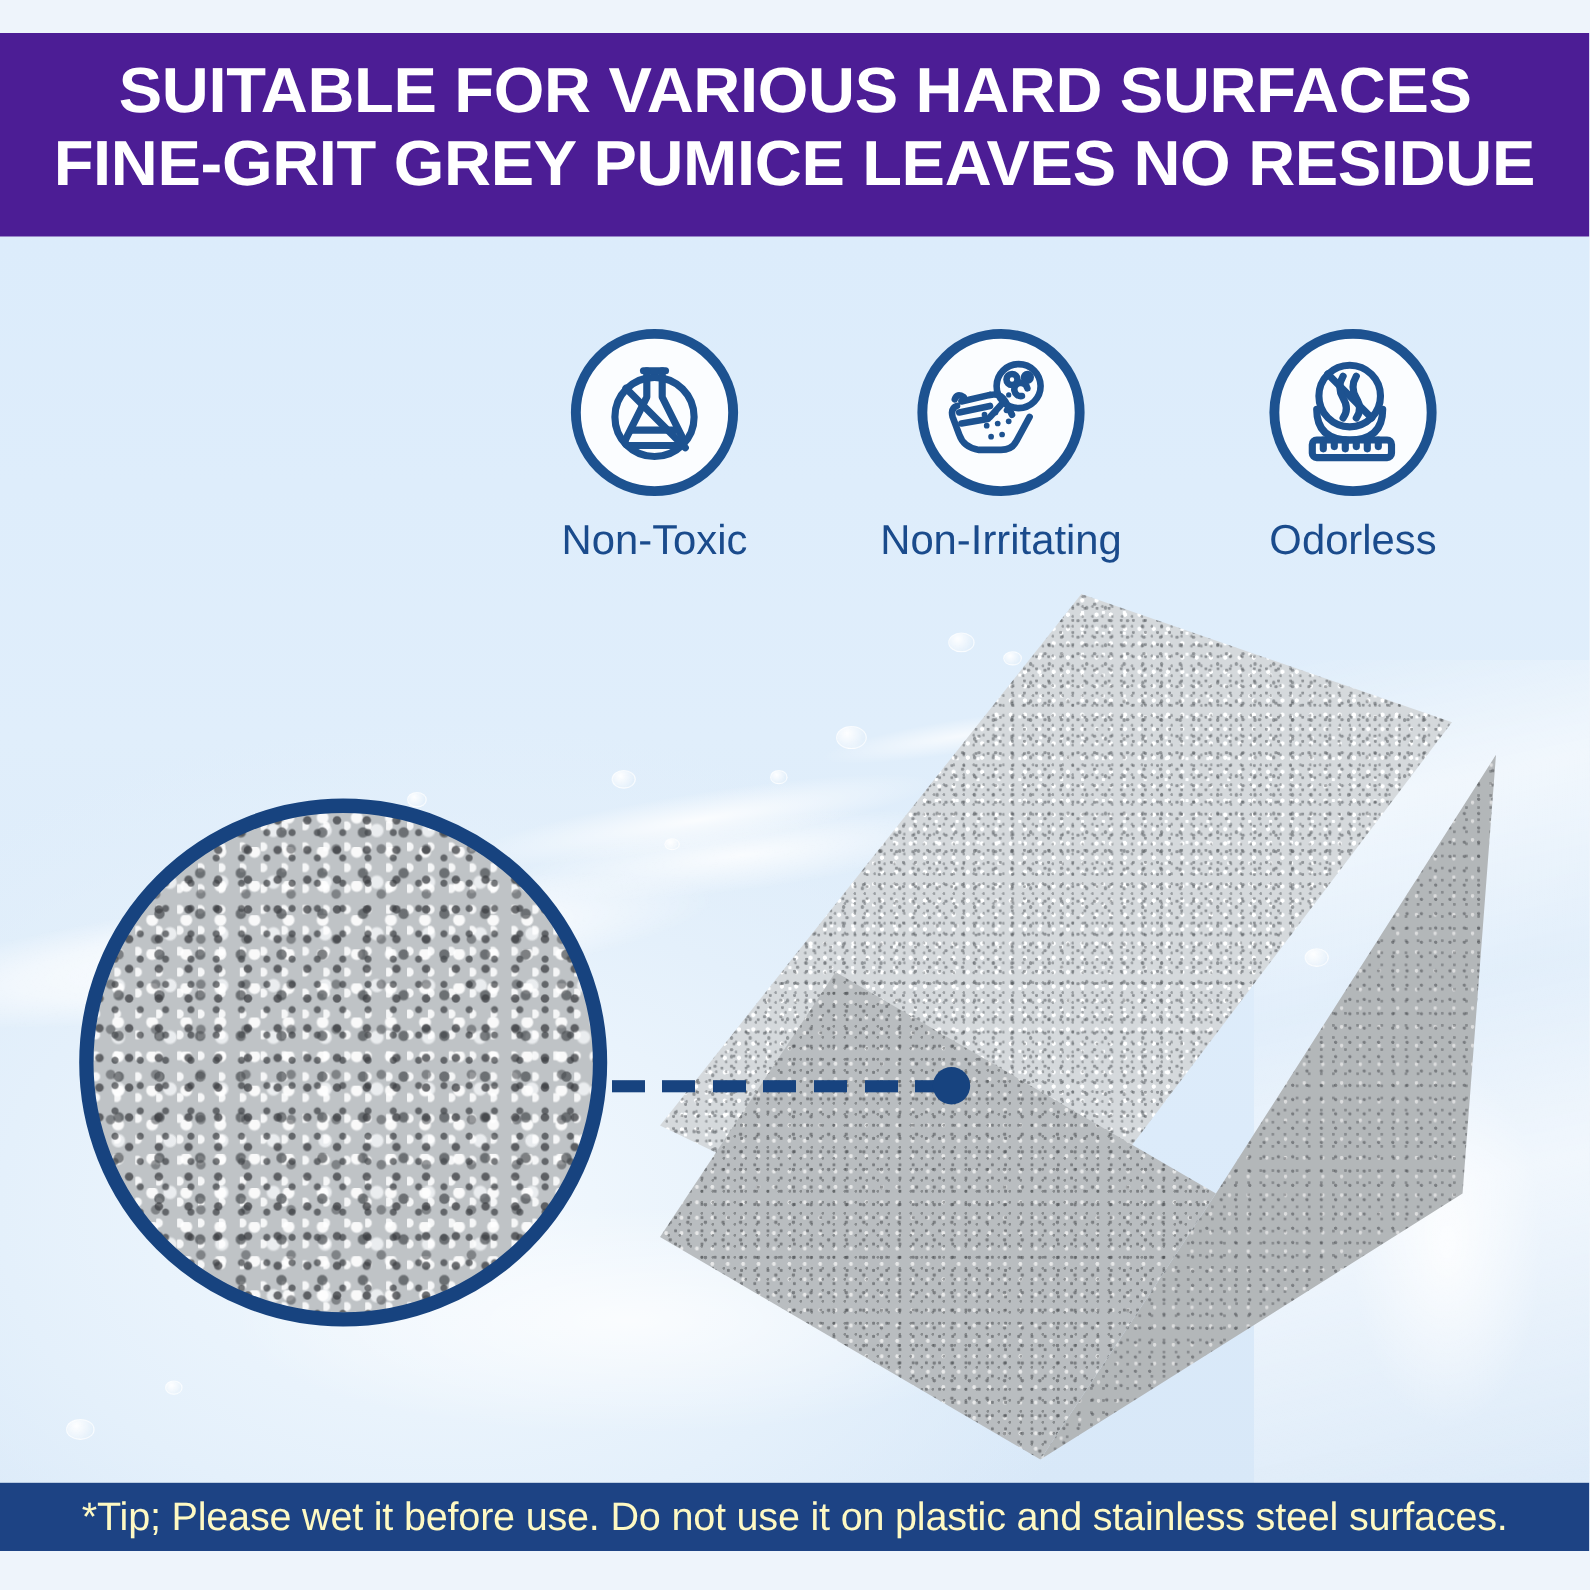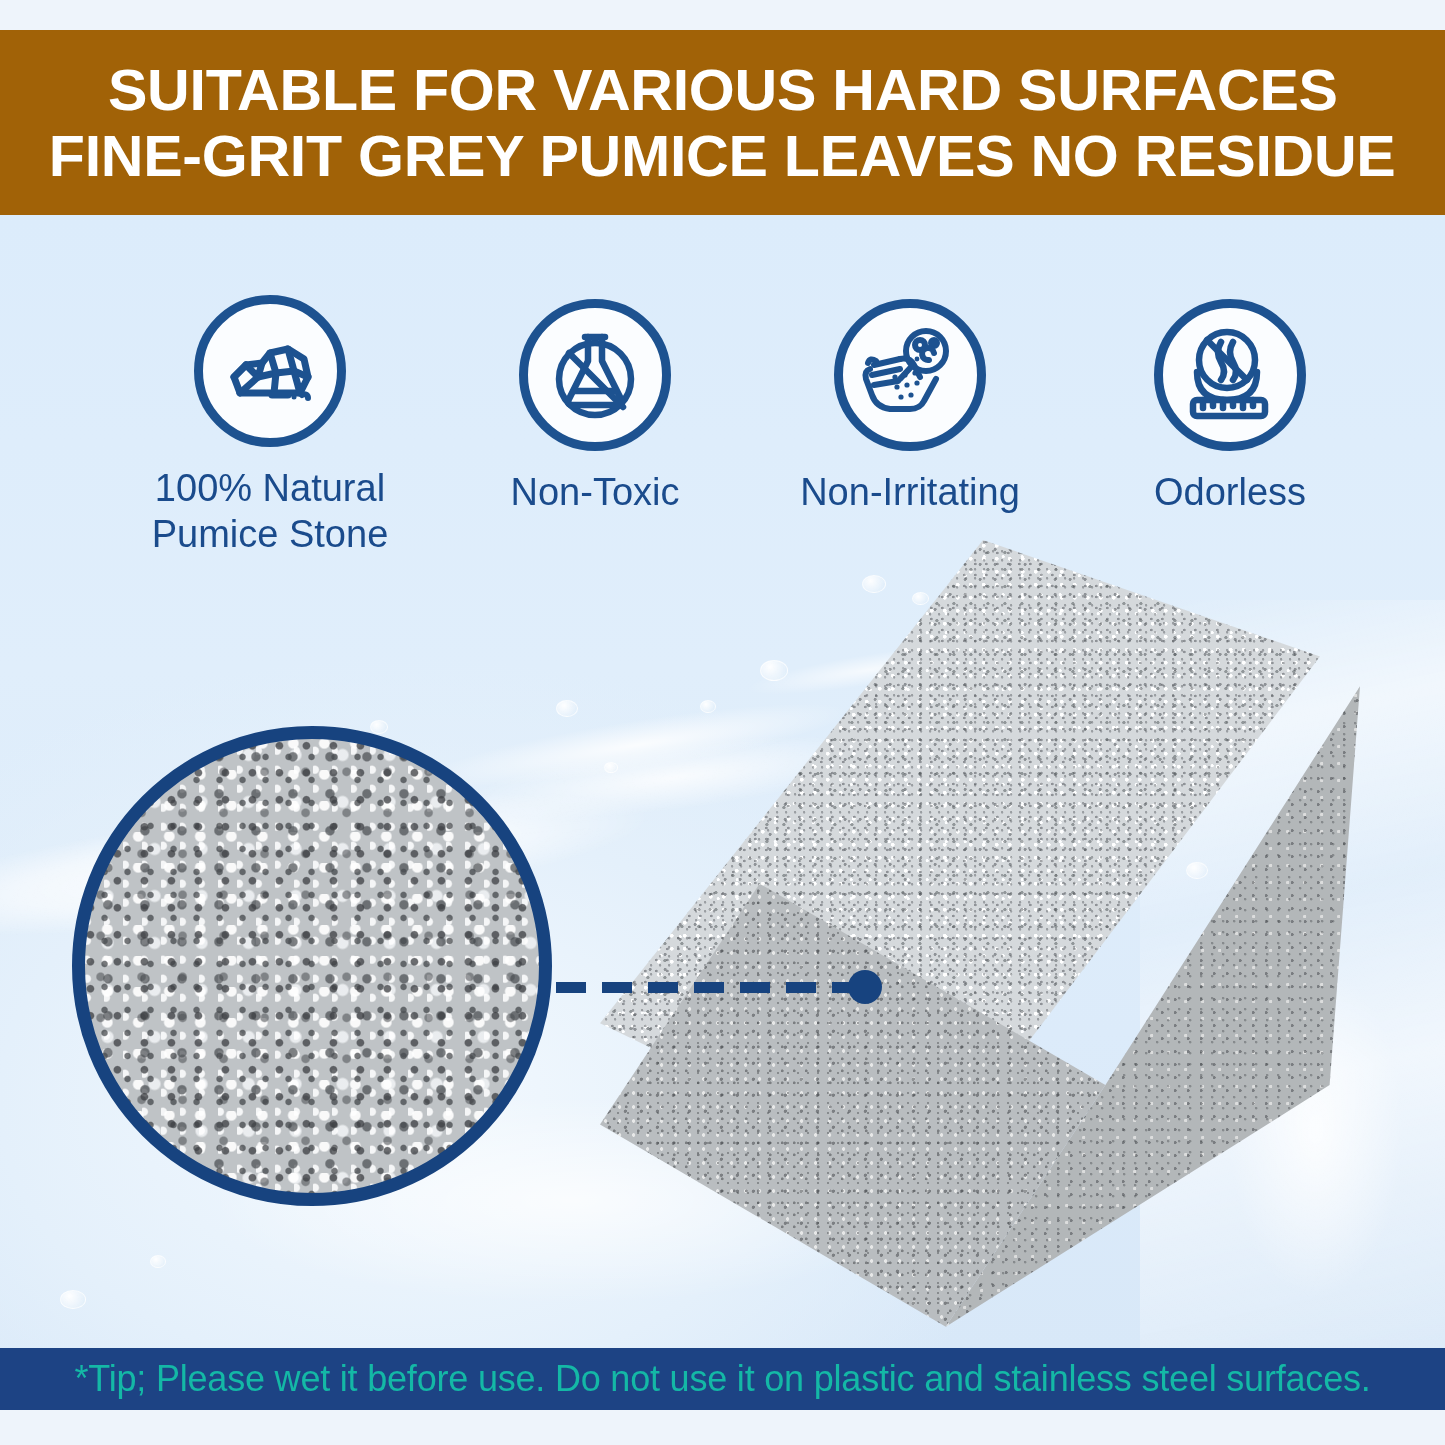--- a/index.html
+++ b/index.html
@@ -35,13 +35,13 @@
     top: 30px;
     width: 1445px;
     height: 185px;
-    background: #a16207;
+    background: #4c1d95;
     display: flex;
     flex-direction: column;
     align-items: center;
-    justify-content: center;
+    justify-content: flex-start;
     box-sizing: border-box;
-    padding-top: 0;
+    padding-top: 20px;
   }
   .header-line {
     color: #ffffff;

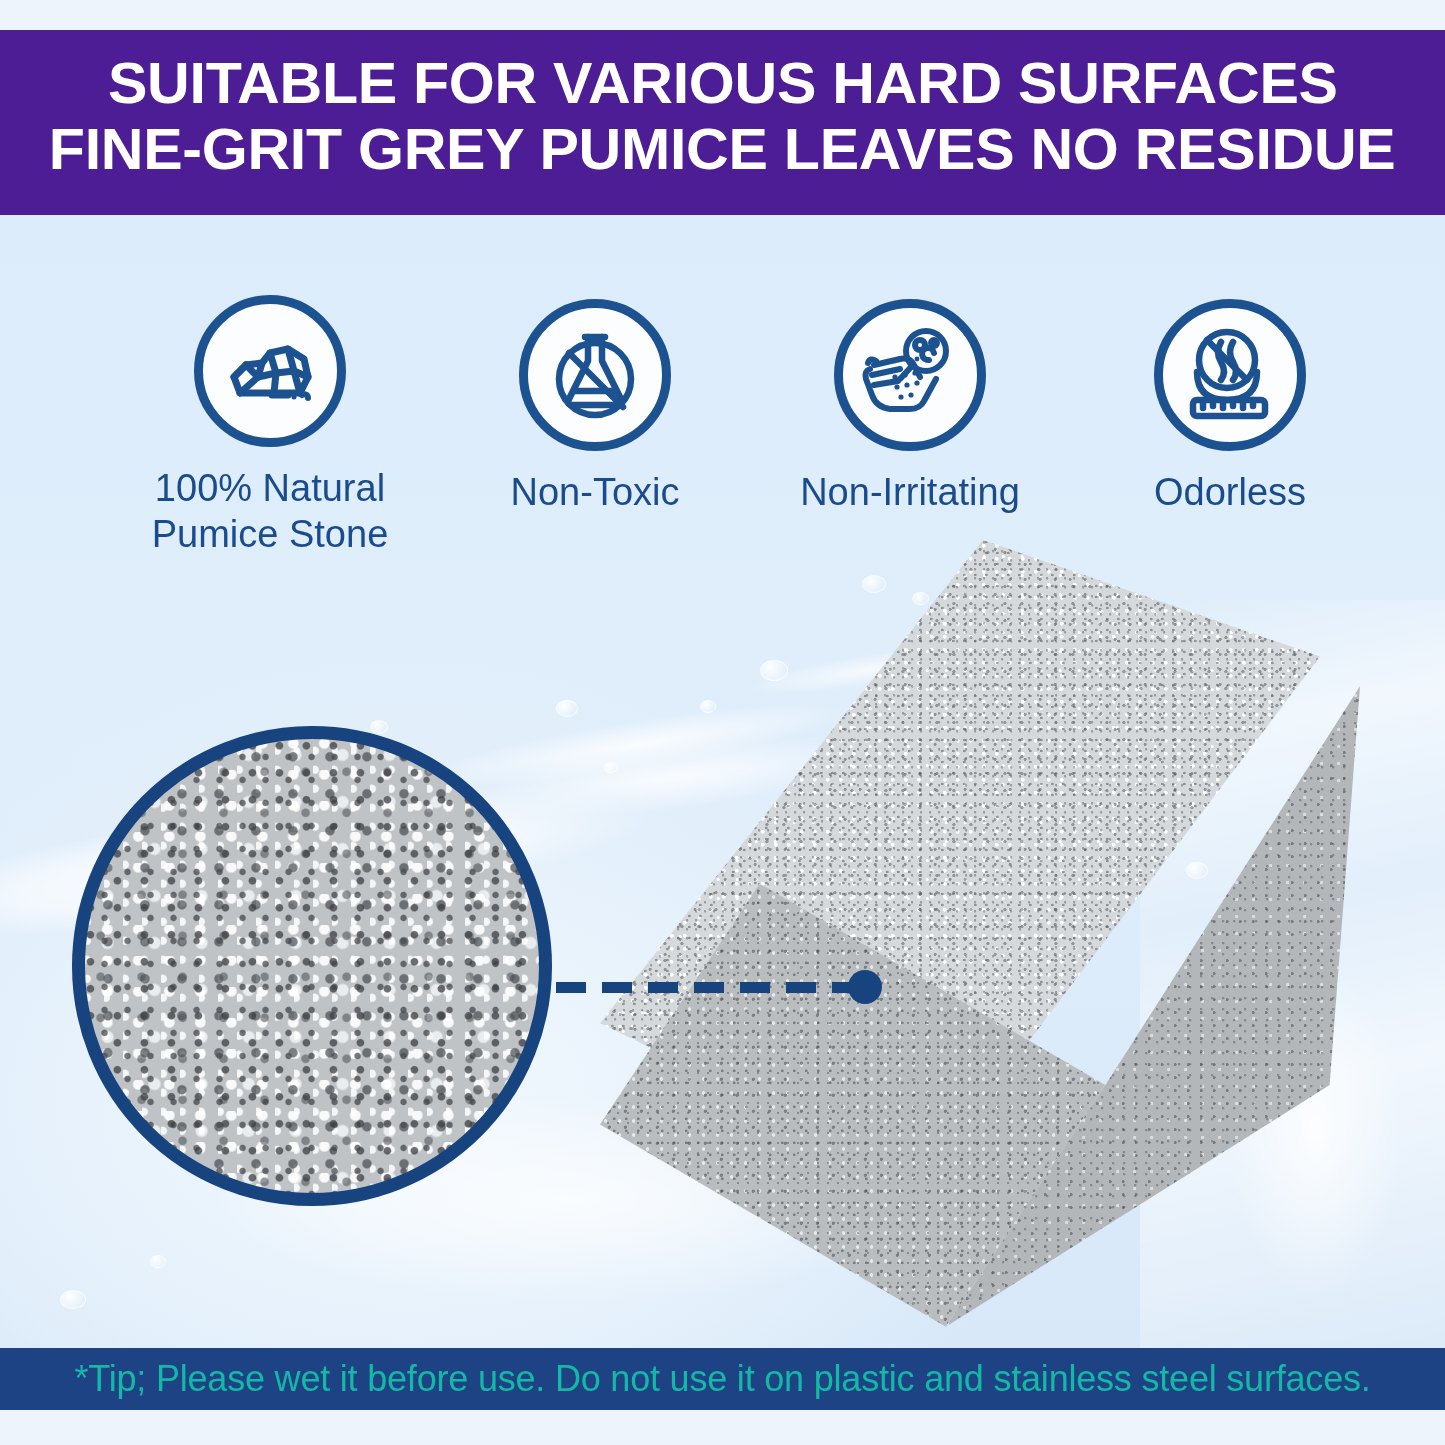--- a/index.html
+++ b/index.html
@@ -276,26 +276,6 @@
 
   <div class="features">
 
-    <div class="feature f1">
-      <div class="feature-circle">
-        <svg width="112" height="112" viewBox="0 0 112 112" fill="none" stroke="#1d5290" stroke-width="7" stroke-linejoin="round" stroke-linecap="round">
-          <path d="M26 78 L20 62 L32 50 L48 48 L56 38 L74 34 L90 44 L94 62 L86 78 Z"></path>
-          <path d="M48 48 L44 62 L32 50"></path>
-          <path d="M44 62 L26 78"></path>
-          <path d="M44 62 L62 58 L56 38"></path>
-          <path d="M62 58 L60 78"></path>
-          <path d="M62 58 L80 56 L74 34"></path>
-          <path d="M80 56 L86 78"></path>
-          <path d="M80 56 L94 62"></path>
-          <path d="M20 62 L32 50"></path>
-          <path d="M58 80 L74 80" stroke-width="7"></path>
-          <circle cx="80" cy="82" r="2.5" fill="#1d5290" stroke="none"></circle>
-          <path d="M88 80 C91 78 94 80 94 83" stroke-width="6"></path>
-        </svg>
-      </div>
-      <div class="feature-label">100% Natural
-Pumice Stone</div>
-    </div>
 
     <div class="feature f3">
       <div class="feature-circle">

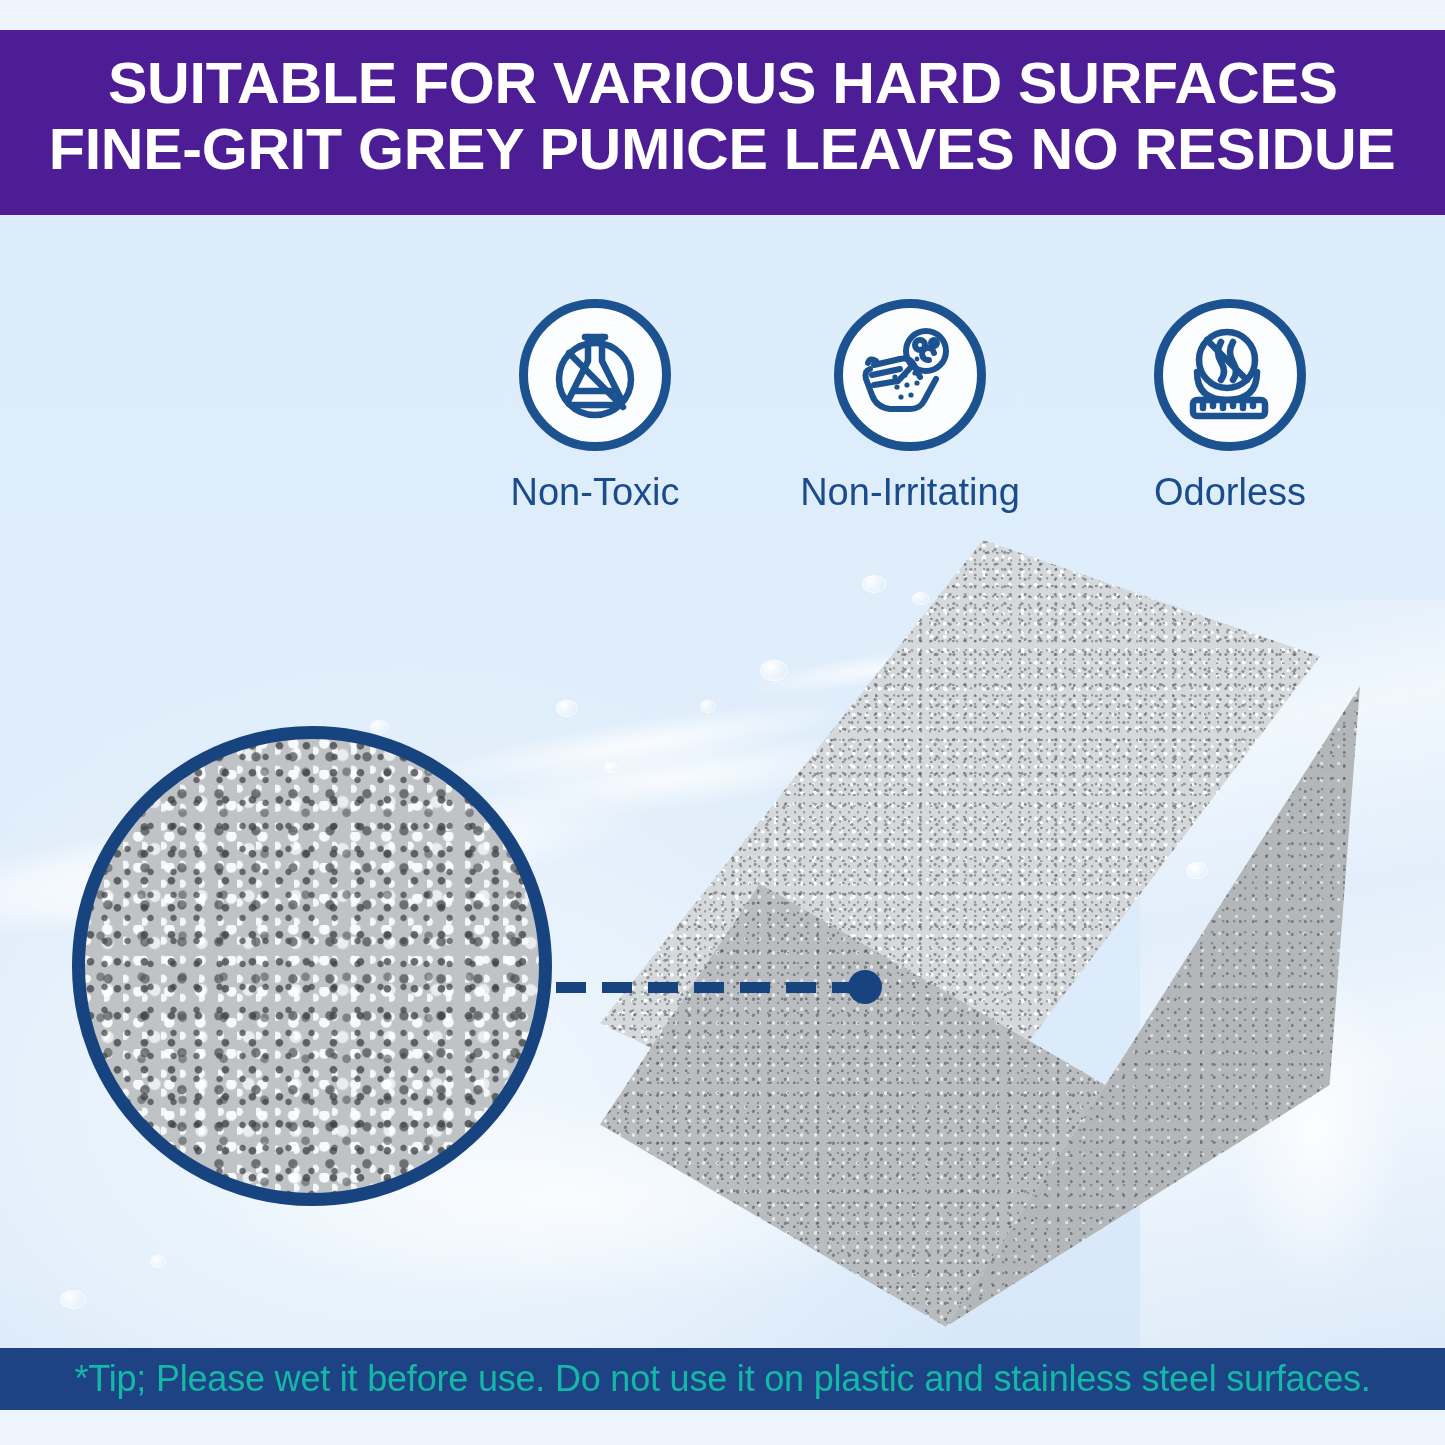--- a/index.html
+++ b/index.html
@@ -255,7 +255,7 @@
     justify-content: center;
   }
   .tip-text {
-    color: #14b8a6;
+    color: #fef9c3;
     font-size: 36px;
     white-space: nowrap;
     letter-spacing: -0.2px;

